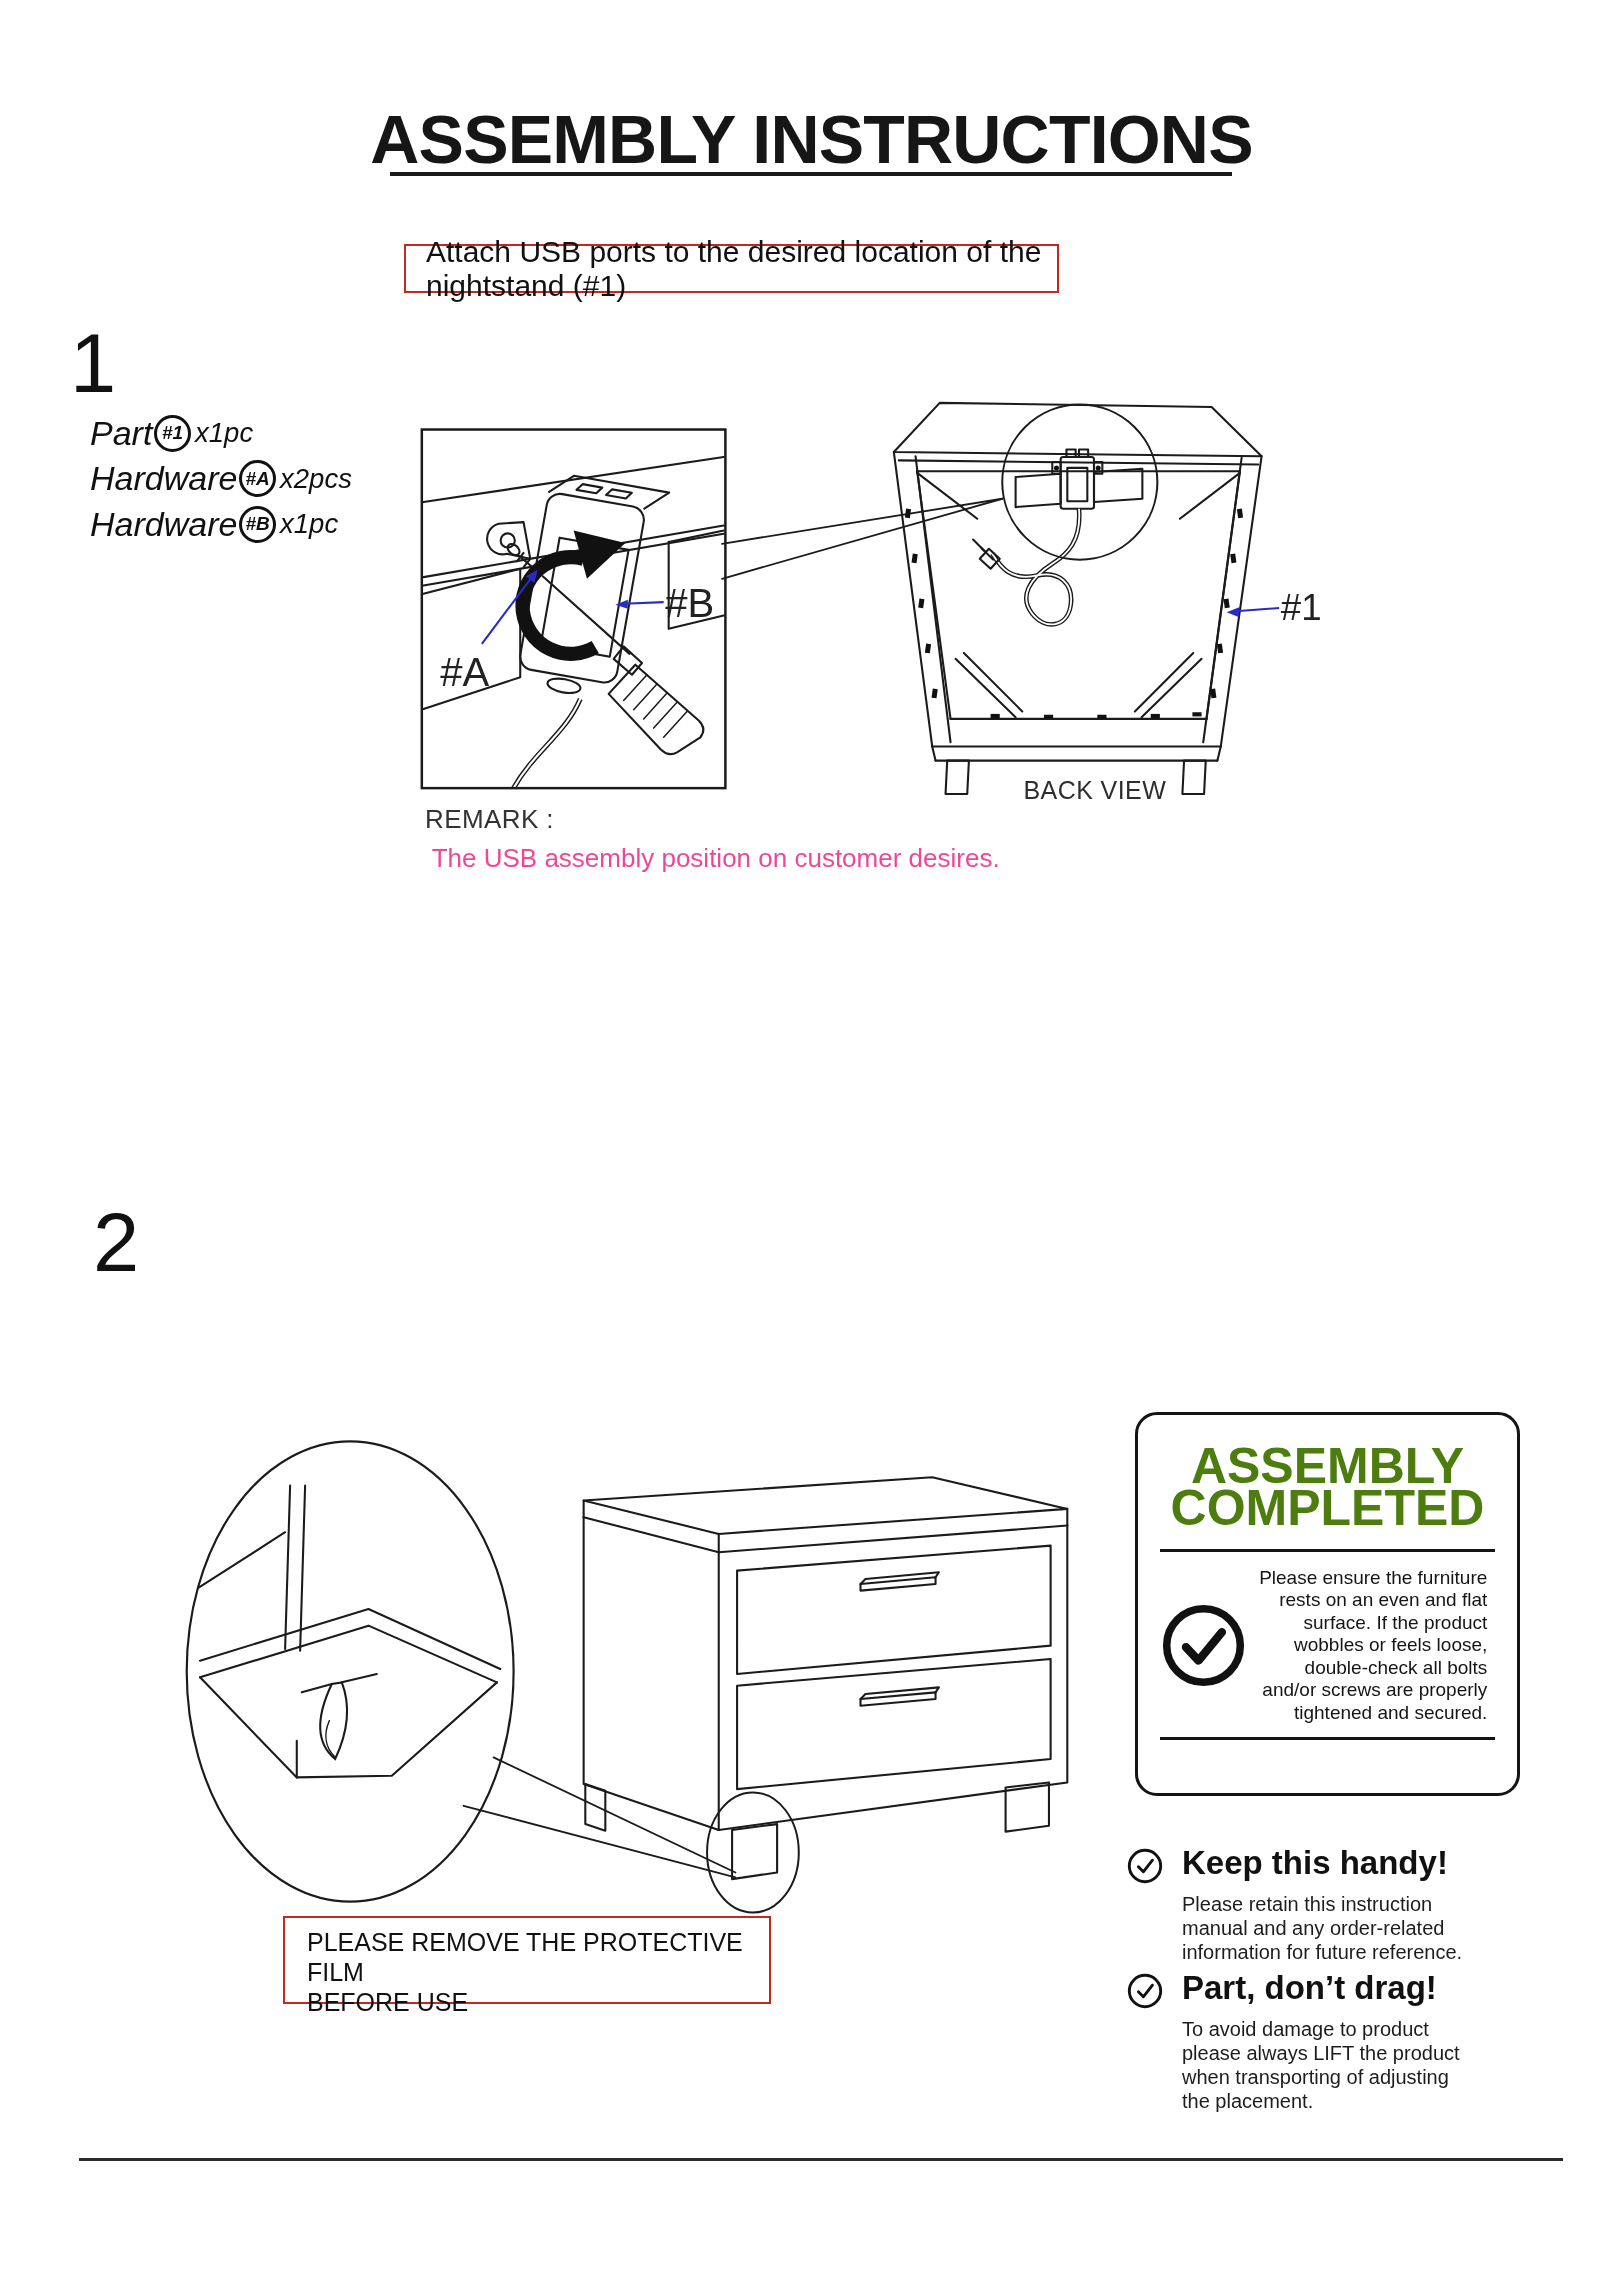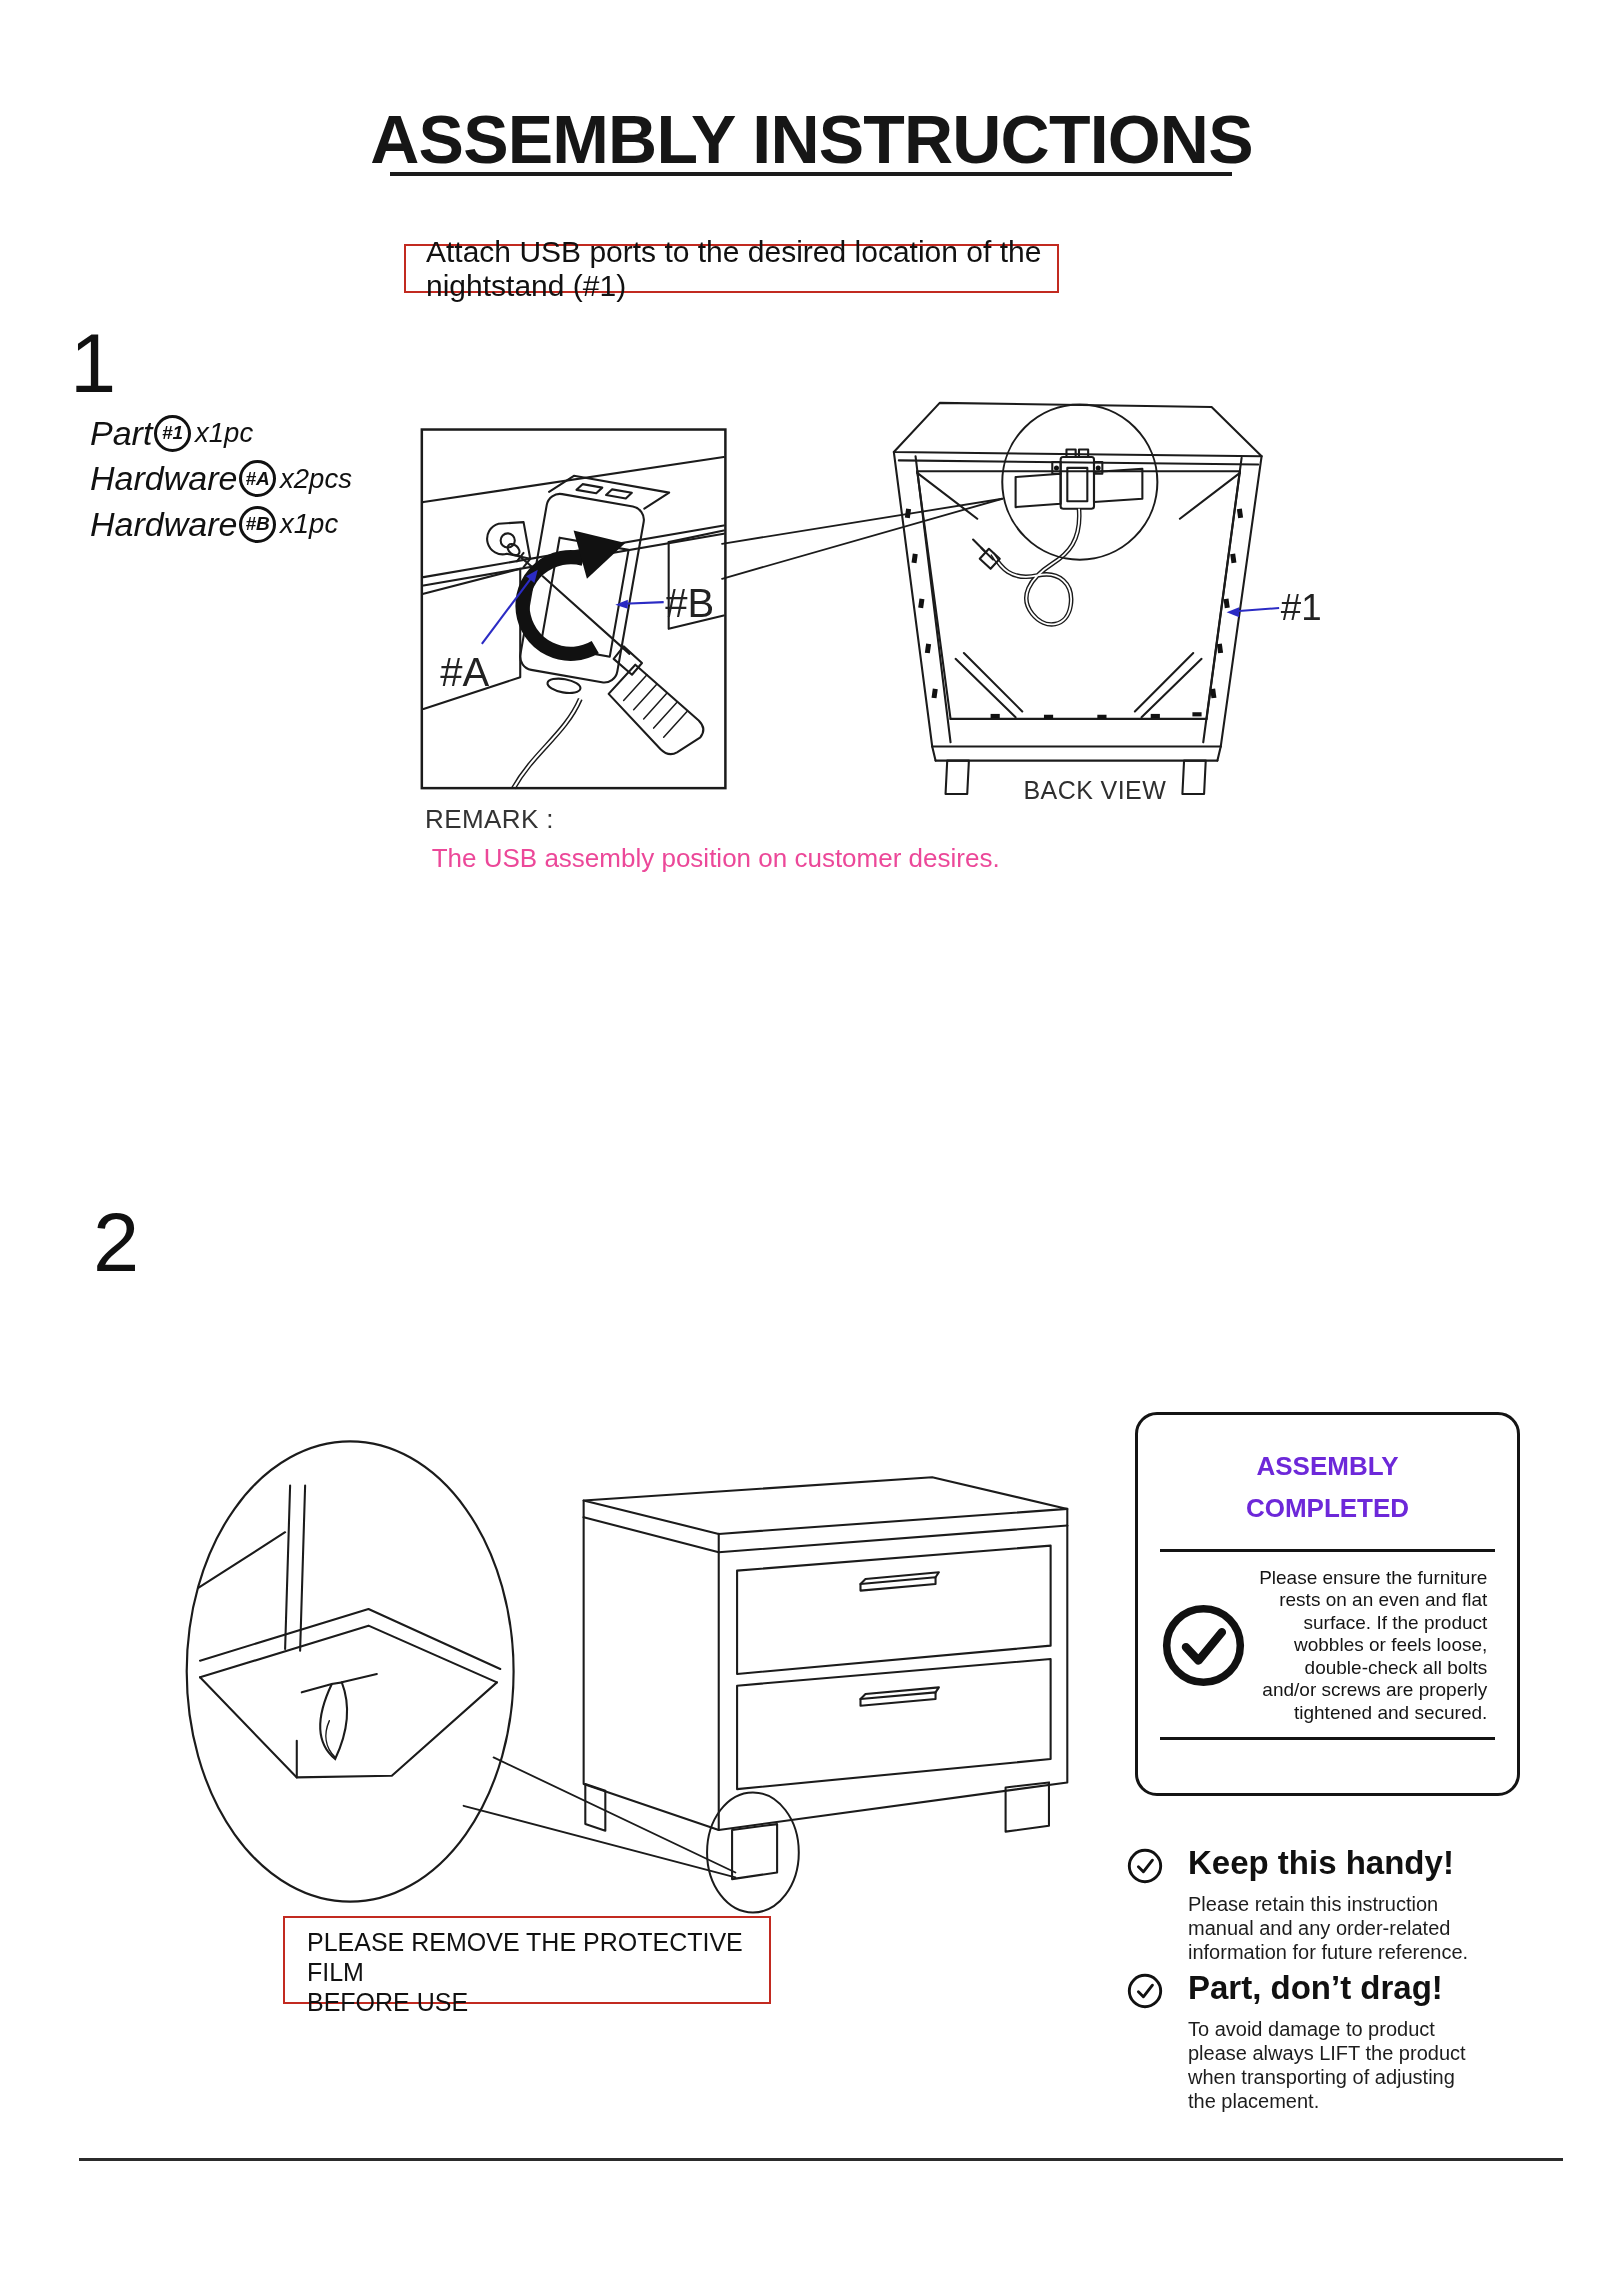--- a/index.html
+++ b/index.html
@@ -50,7 +50,7 @@
   
   .completed{position:absolute;left:1135px;top:1412px;width:385px;height:384px;border:3.3px solid #141414;
              border-radius:22px;box-sizing:border-box;background:#fff;}
-  .c-title{margin-top:30px;text-align:center;font-size:26px;line-height:42px;font-weight:700;color:#6d28d9;}
+  .c-title{margin-top:30px;text-align:center;font-size:50px;line-height:42px;font-weight:700;color:#4d7c0f;}
   .c-div{height:2.5px;background:#141414;margin:20px 22px 0 22px;}
   .c-row{display:flex;margin:15px 15px 0 22px;align-items:center;}
   .c-icon{flex:0 0 87px;}

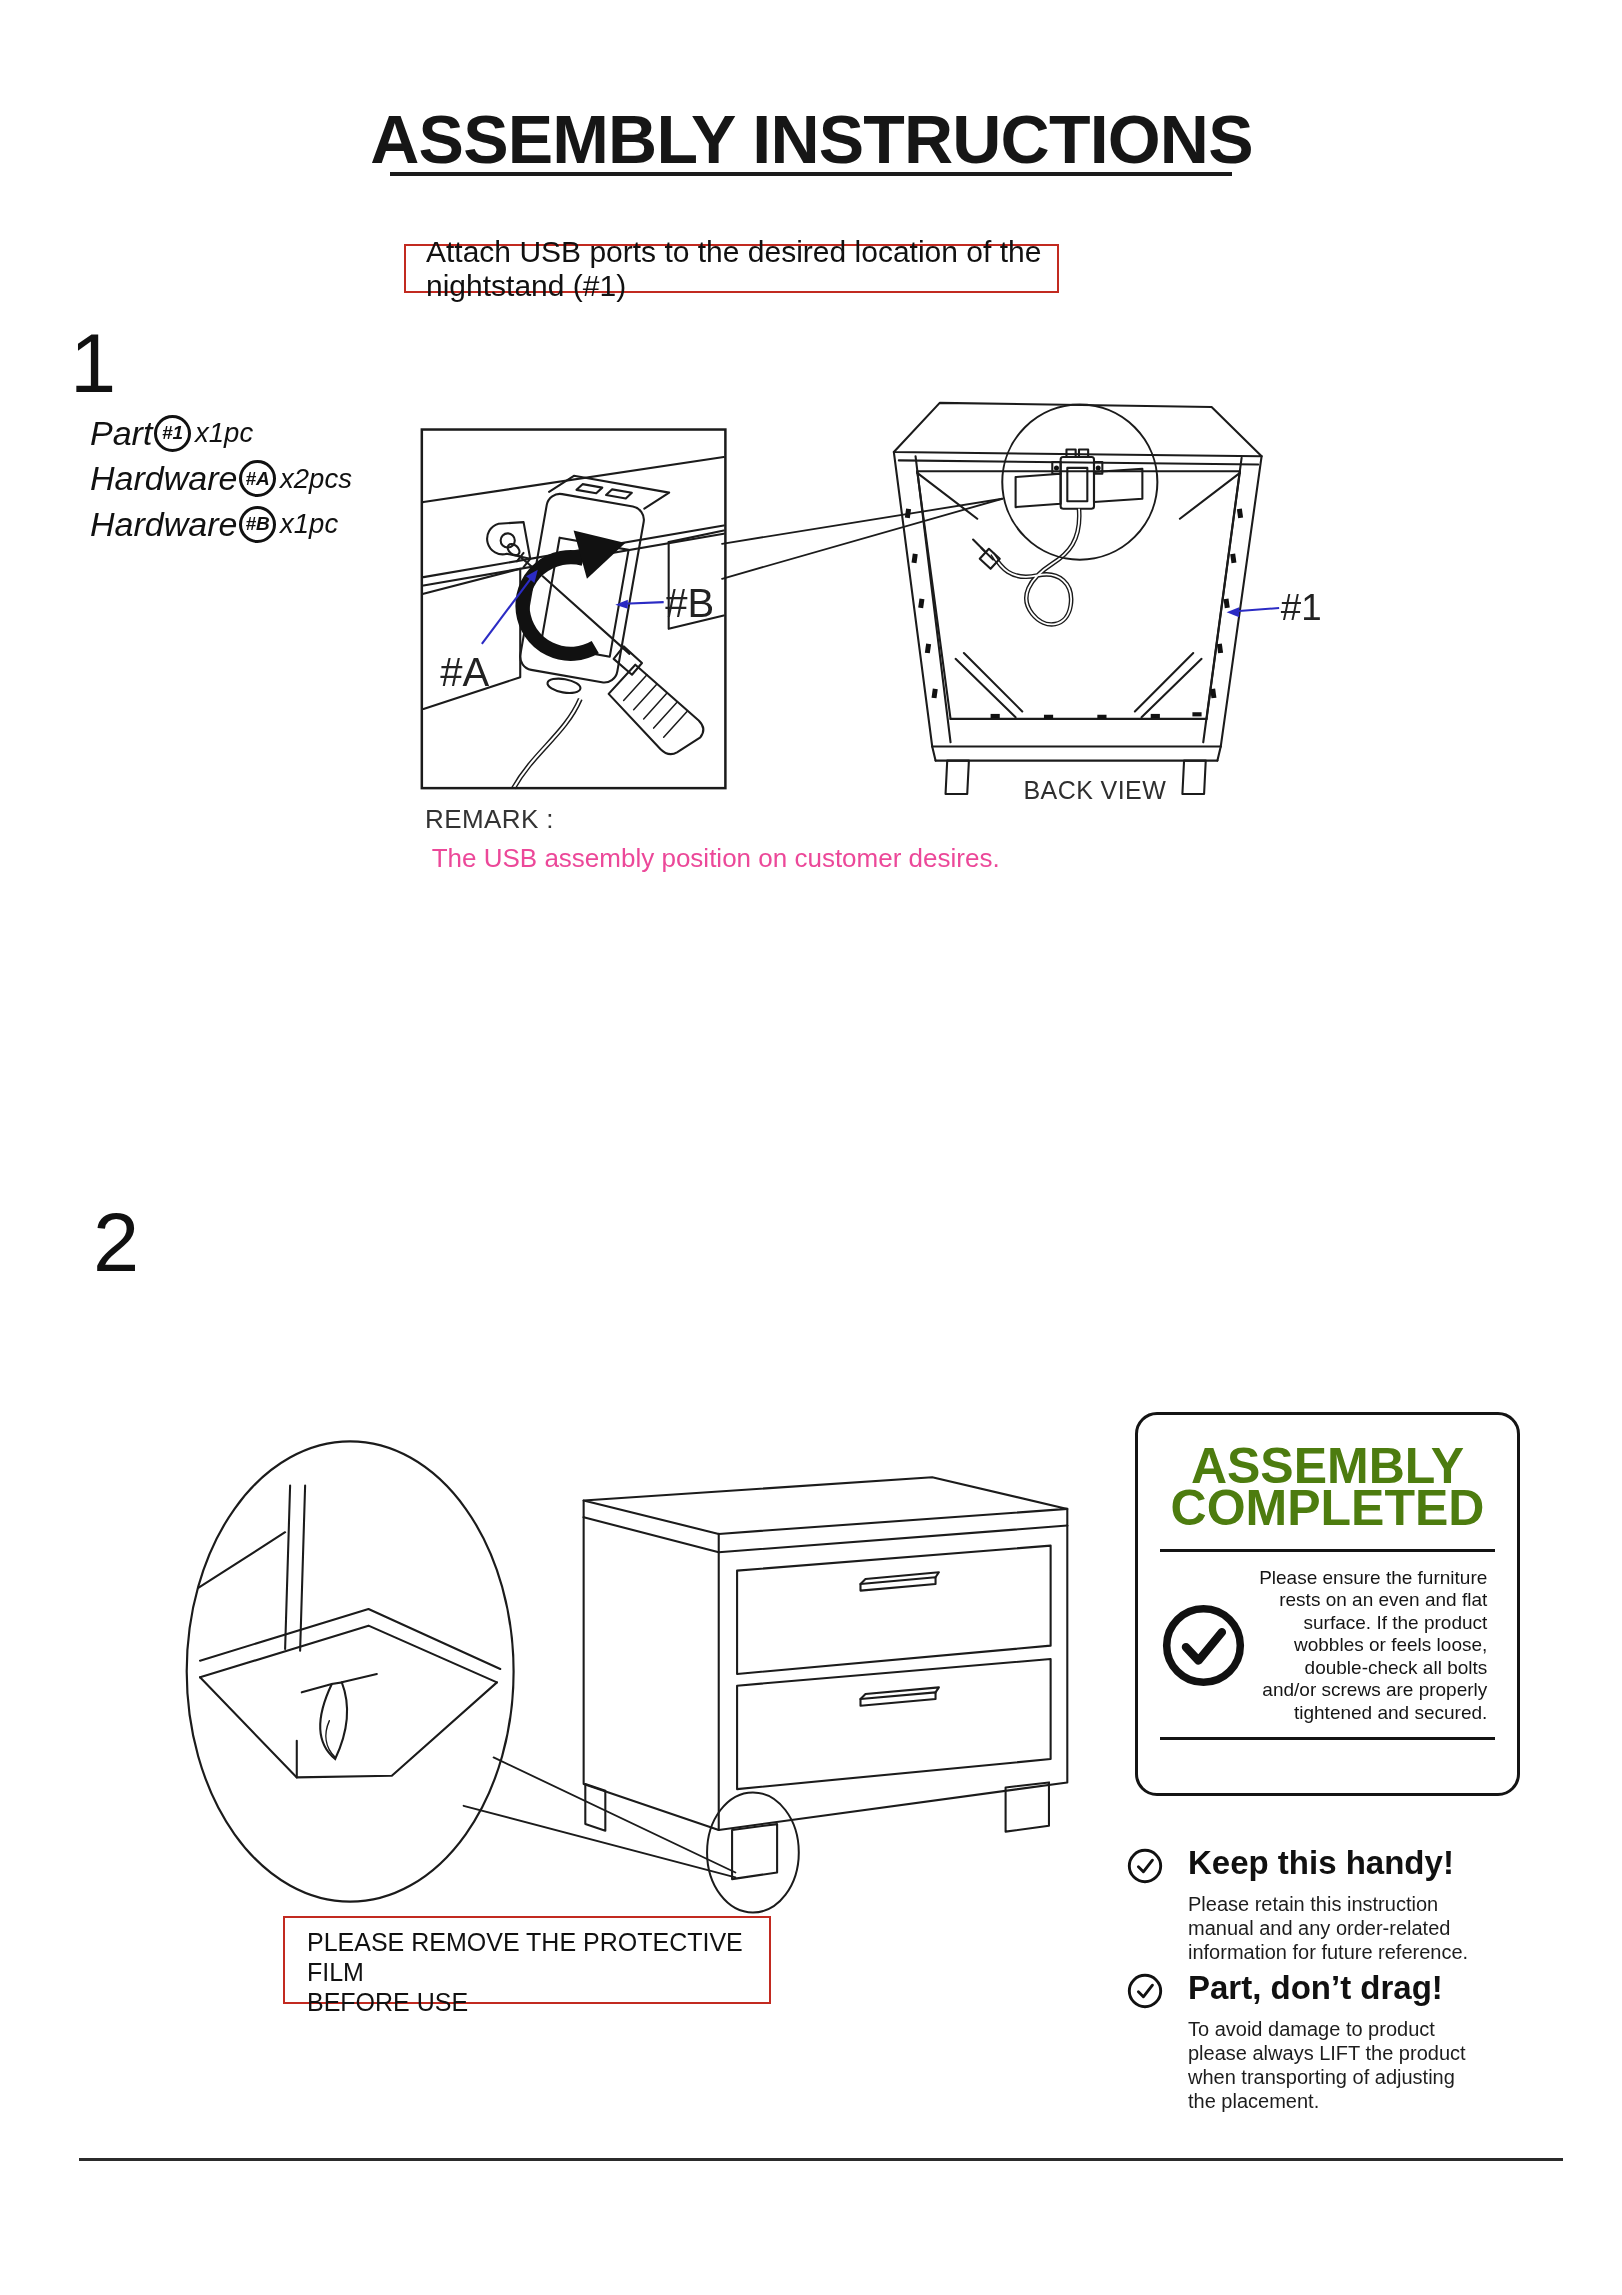--- a/index.html
+++ b/index.html
@@ -62,7 +62,7 @@
   .tip1{left:1126px;top:1844px;}
   .tip2{left:1126px;top:1969px;}
   .tip-icon{flex:0 0 38px;margin-top:3.3px;}
-  .tip-content{margin-left:24px;}
+  .tip-content{margin-left:18px;}
   .tip-content h3{margin:0;font-size:33px;font-weight:700;color:#111;}
   .tip-content p{margin:10px 0 0 0;font-size:20px;line-height:24px;color:#1d1d1d;width:283px;}
 

